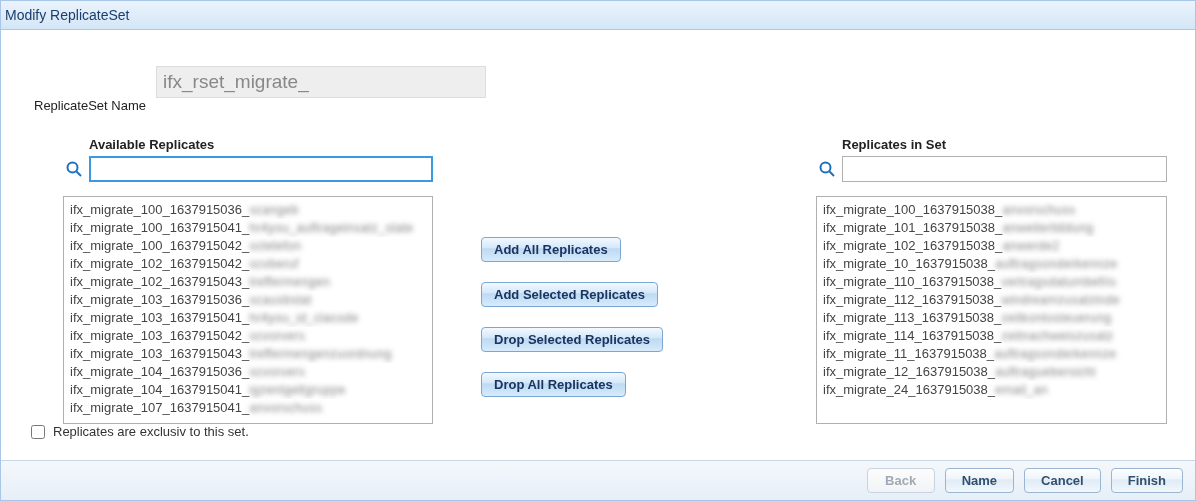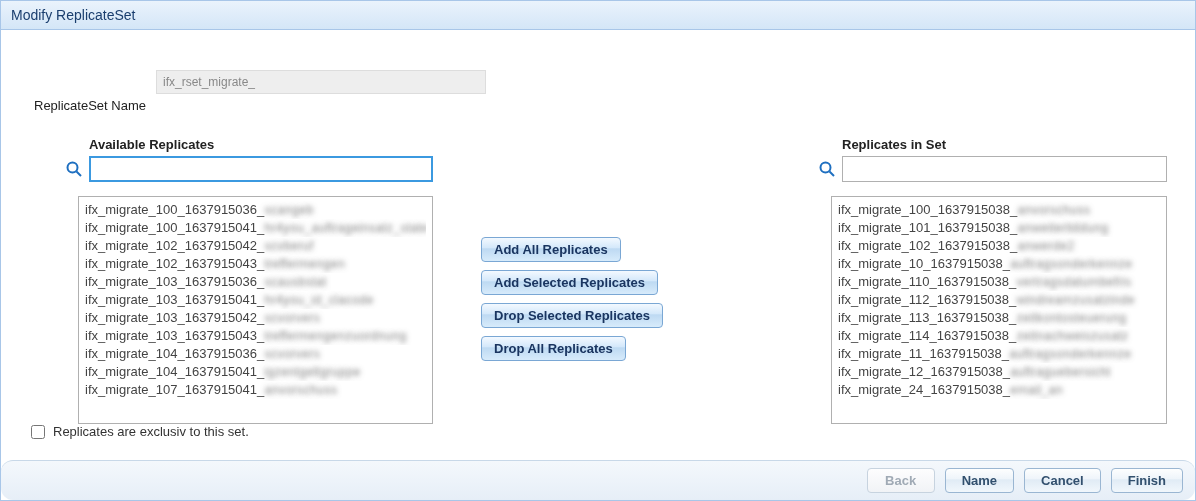--- a/index.html
+++ b/index.html
@@ -22,7 +22,7 @@
     .titlebar {
       background: linear-gradient(to bottom, #eaf3fc 0%, #d4e6f7 100%);
       border-bottom: 1px solid #a8c6e8;
-      padding: 6px 10px;
+      padding: 6px 4px;
       font-size: 14px;
       color: #1a3e6e;
     }

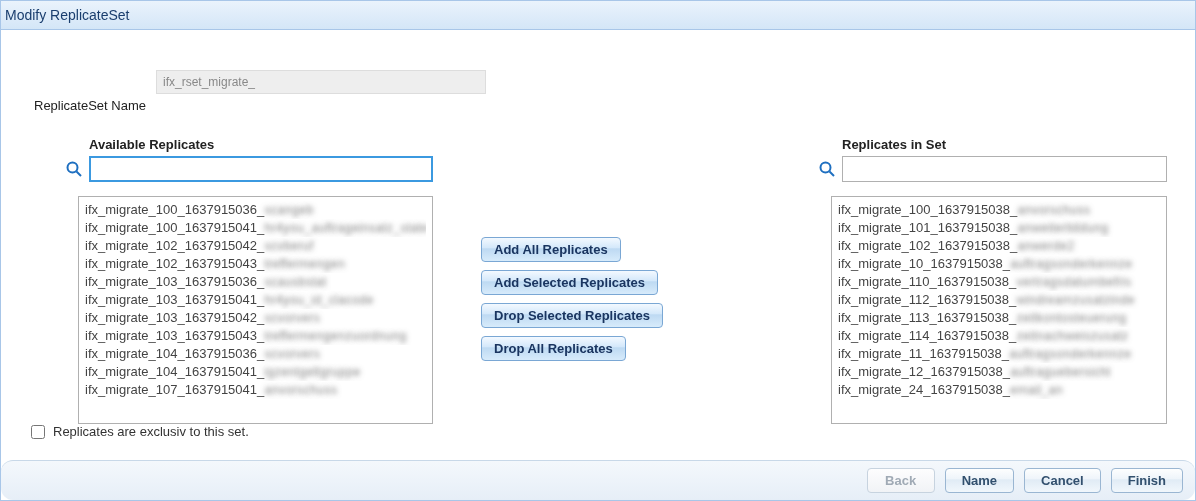--- a/index.html
+++ b/index.html
@@ -47,7 +47,7 @@
       background: #eee;
       border: 1px solid #ddd;
       padding: 4px 6px;
-      font-size: 12px;
+      font-size: 19px;
       color: #888;
       width: 330px;
     }

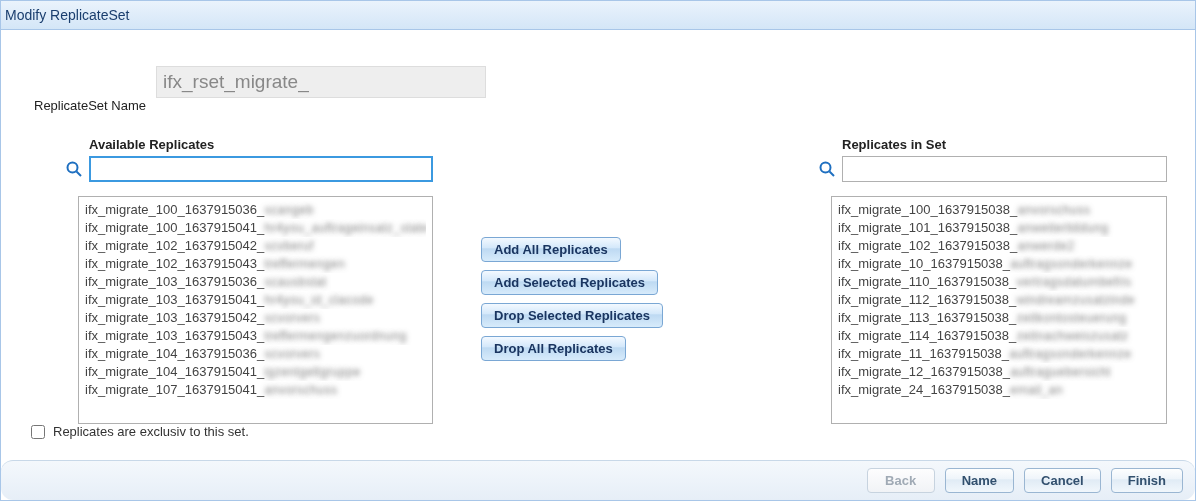--- a/index.html
+++ b/index.html
@@ -103,7 +103,7 @@
       font-size: 13px;
       color: #444;
       line-height: 18px;
-      margin-left: 15px;
+      margin-left: 0;
     }
     .listbox .item {
       white-space: nowrap;

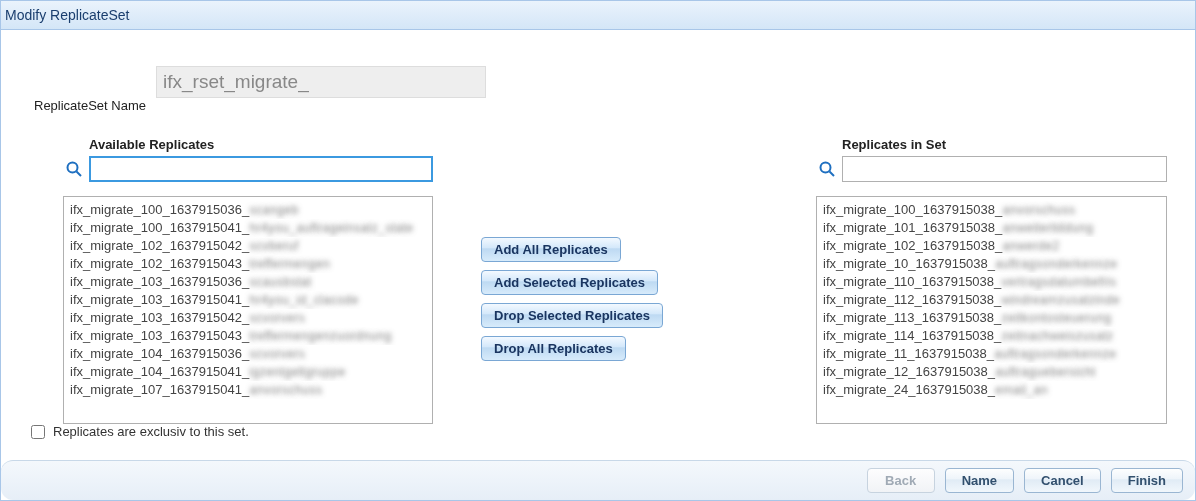--- a/index.html
+++ b/index.html
@@ -200,6 +200,7 @@
         <div class="listbox" id="left-list">
             <div class="item"><span>ifx_migrate_100_1637915036_</span><span class="blur">scangeb</span></div>
             <div class="item"><span>ifx_migrate_100_1637915041_</span><span class="blur">hr4you_auftrageinsatz_state</span></div>
+            <div class="item"><span>ifx_migrate_100_1637915042_</span><span class="blur">sctelefon</span></div>
             <div class="item"><span>ifx_migrate_102_1637915042_</span><span class="blur">scvberuf</span></div>
             <div class="item"><span>ifx_migrate_102_1637915043_</span><span class="blur">treffermengen</span></div>
             <div class="item"><span>ifx_migrate_103_1637915036_</span><span class="blur">scausbstat</span></div>

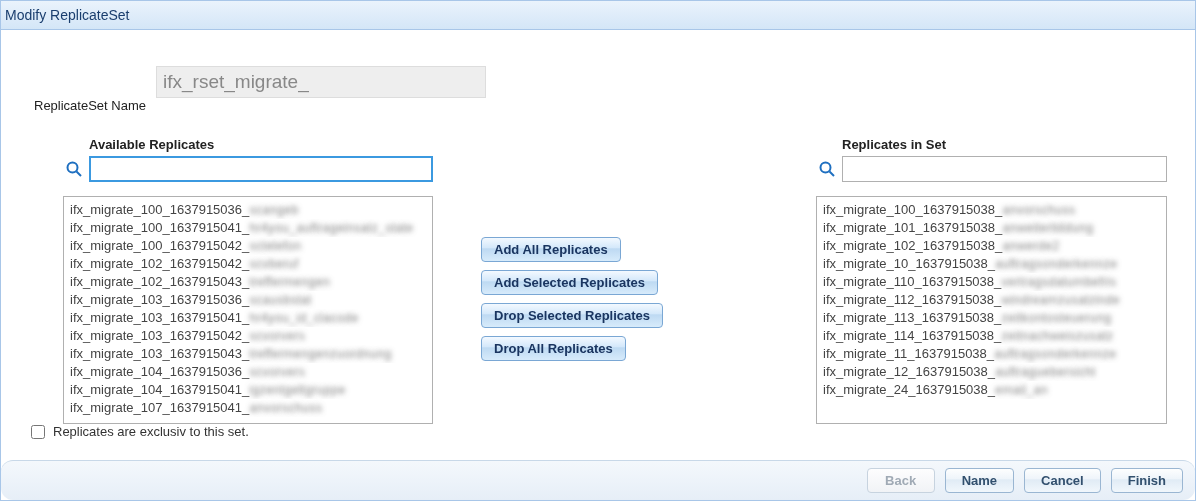--- a/index.html
+++ b/index.html
@@ -117,7 +117,7 @@
     .center-buttons {
       display: flex;
       flex-direction: column;
-      gap: 8px;
+      gap: 20px;
       margin: 100px 30px 0 48px;
       align-items: flex-start;
     }

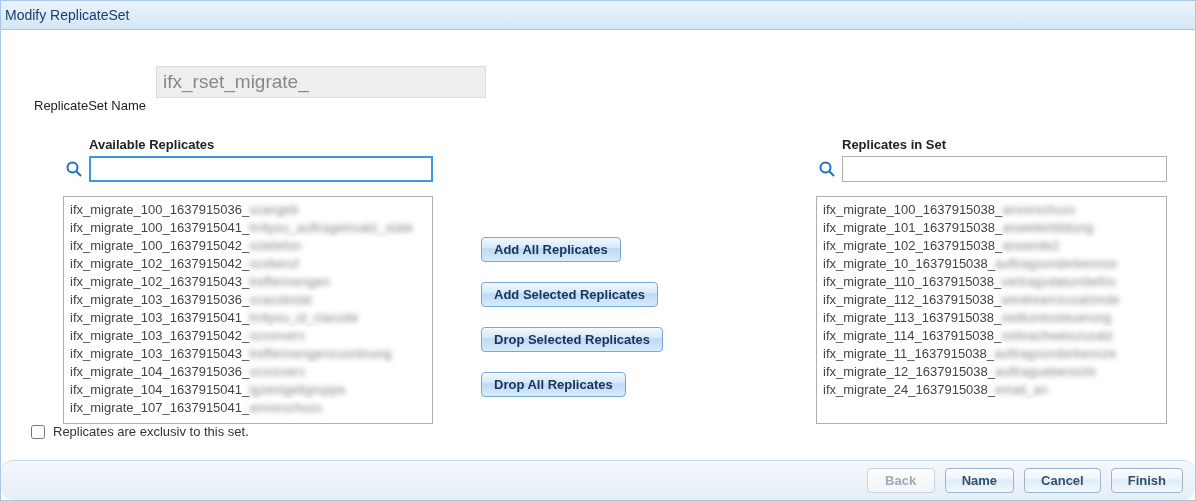--- a/index.html
+++ b/index.html
@@ -148,7 +148,6 @@
       display: flex;
       justify-content: flex-end;
       gap: 10px;
-      border-radius: 12px;
     }
     .footer .fbtn {
       background: linear-gradient(to bottom, #fdfefe 0%, #eef4fa 45%, #e0ebf5 46%, #f1f7fc 100%);

